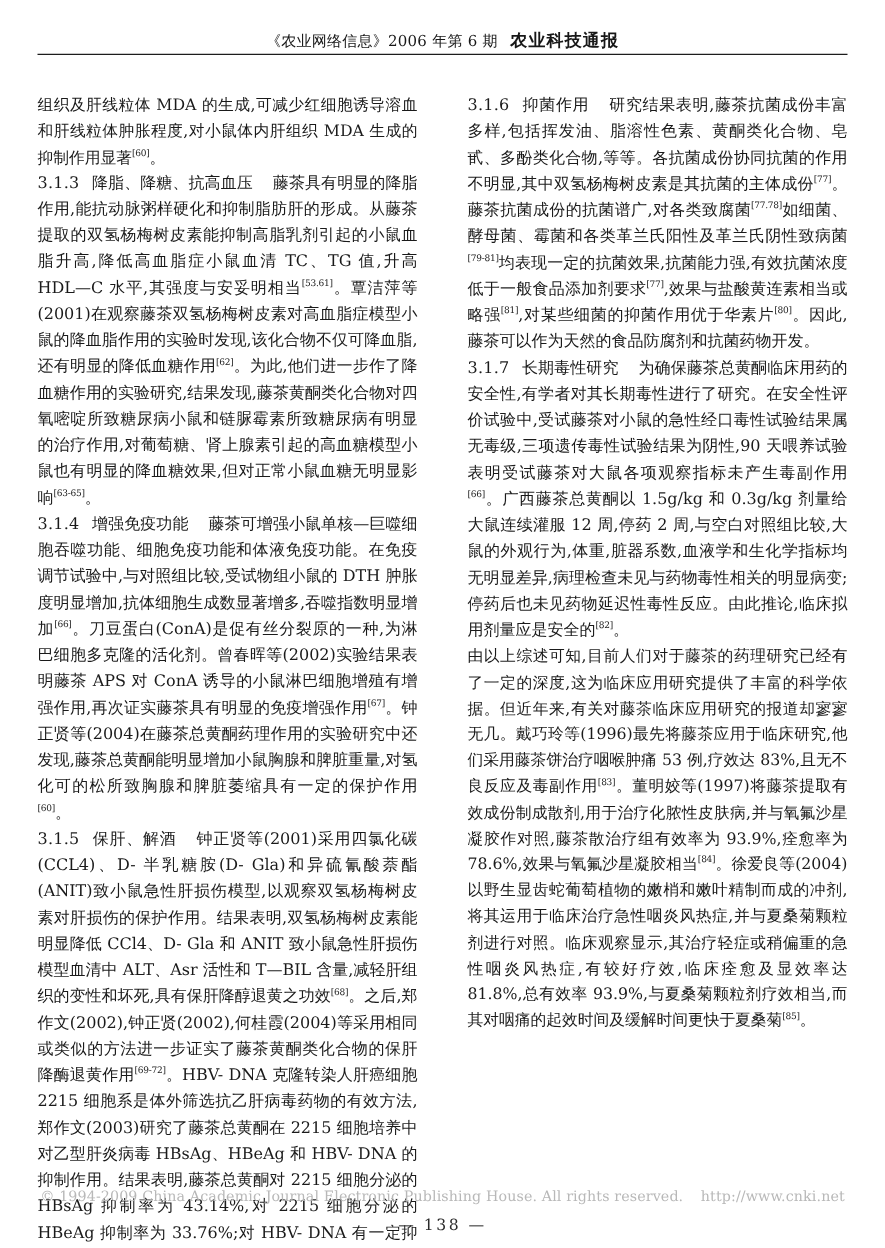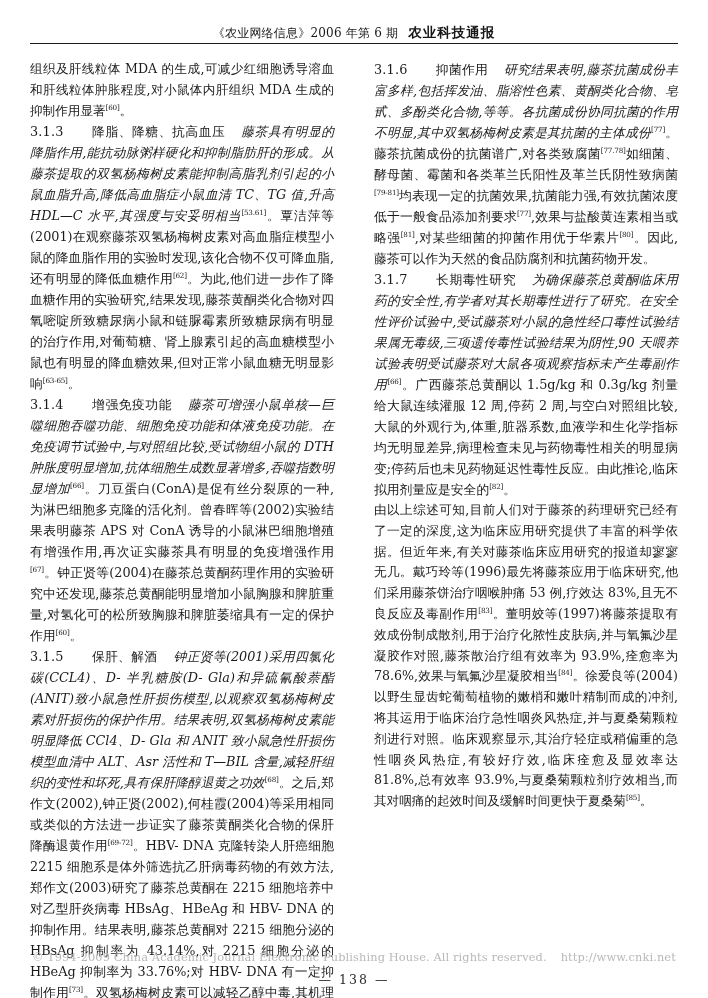--- a/index.html
+++ b/index.html
@@ -54,7 +54,7 @@
   
   .columns {
     position: absolute;
-    top: 59px;
+    top: 74px;
     left: 30px;
     width: 648px;
     height: 882px;

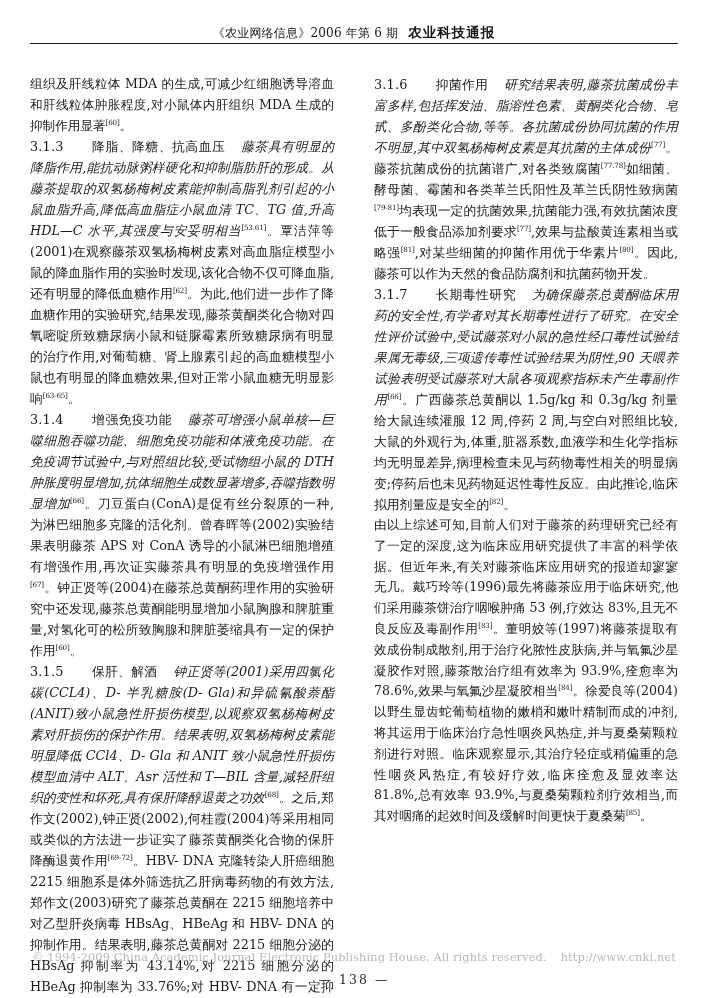--- a/index.html
+++ b/index.html
@@ -96,7 +96,7 @@
     font-size: 12.8px;
     line-height: 21px;
   }
-  .subhead-2 .num { margin-right: 28px; }
+  .subhead-2 .num { margin-right: 10px; }
 
   
   .copyright {

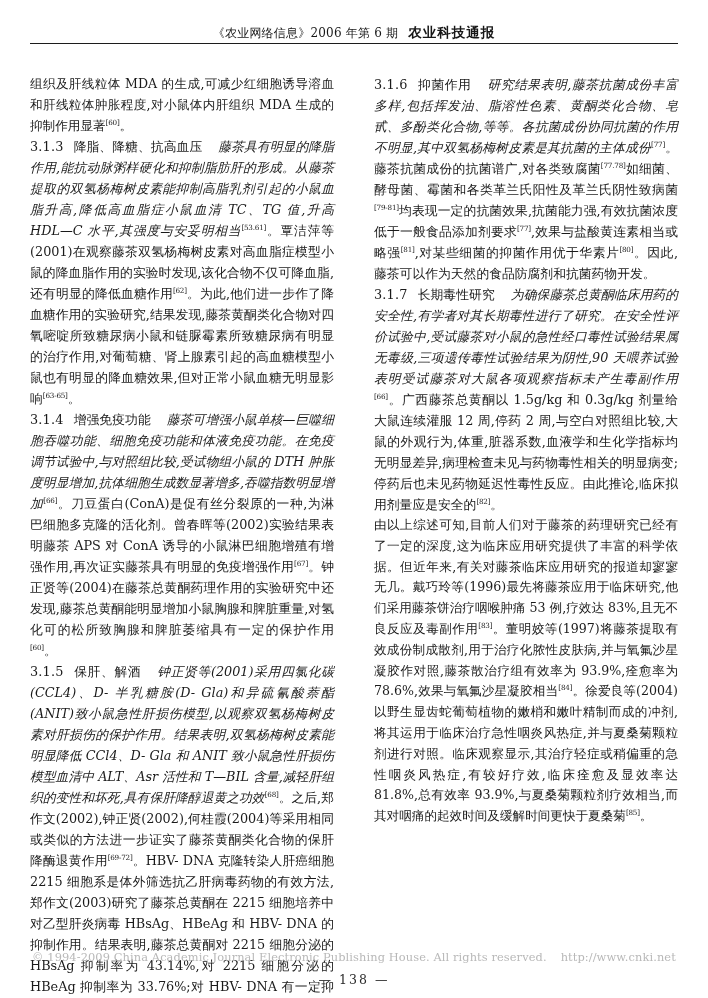--- a/index.html
+++ b/index.html
@@ -78,7 +78,7 @@
     letter-spacing: 0.2px;
   }
   .sechead-gap { margin-right: 6px; }
-  .secbody-gap { margin-left: 10px; font-style: italic; }
+  .secbody-gap { margin-left: 10px; }
   sup {
     font-size: 7.2px;
     vertical-align: super;

